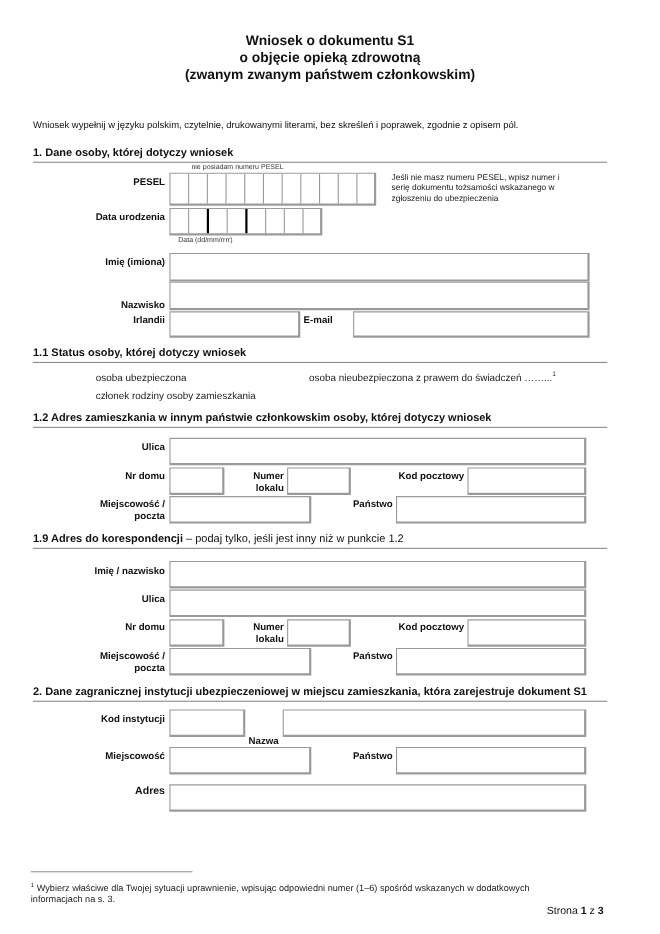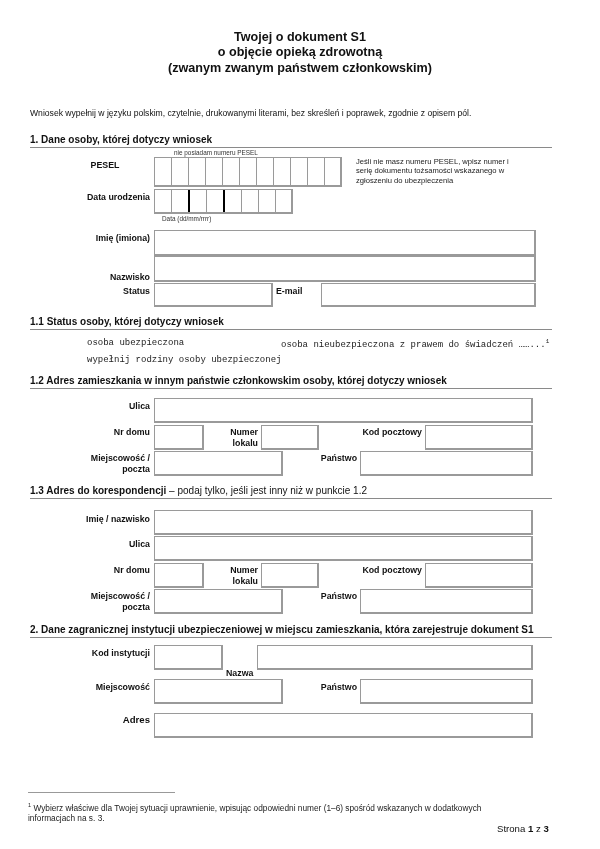--- a/index.html
+++ b/index.html
@@ -26,7 +26,7 @@
 <body>
 
 <div class="abs title">
-  <div>Twojej o dokument S1</div>
+  <div>Wniosek o dokumentu S1</div>
   <div>o objęcie opieką zdrowotną</div>
   <div>(zwanym zwanym państwem członkowskim)</div>
 </div>

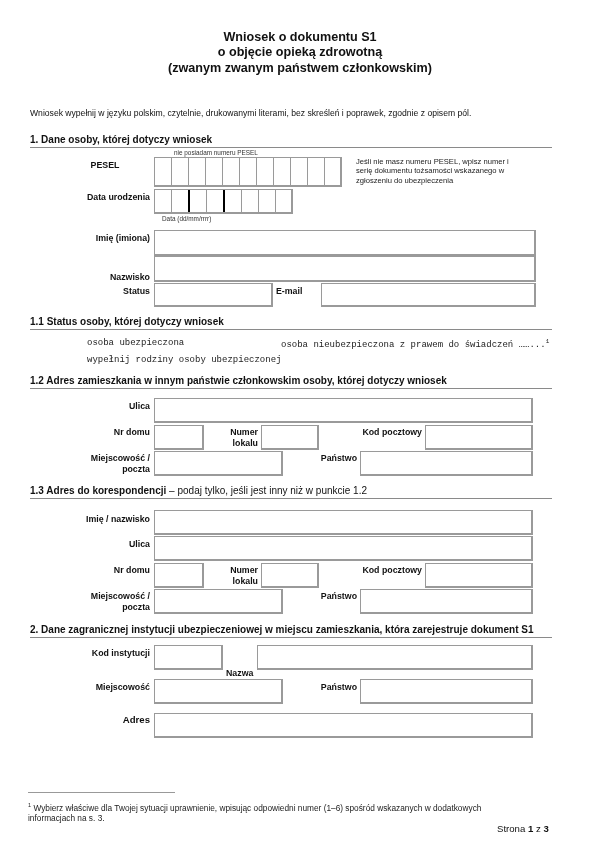--- a/index.html
+++ b/index.html
@@ -35,7 +35,7 @@
 <div class="abs sec" style="top:134px;">1. Dane osoby, której dotyczy wniosek</div>
 
 <div class="abs tiny" style="left:174px; top:149px;">nie posiadam numeru PESEL</div>
-<div class="abs lbl" style="left:60px; width:90px; top:160px;text-align:center;">PESEL</div>
+<div class="abs lbl" style="left:60px; width:90px; top:160px;">PESEL</div>
 <div class="abs box" style="left:154px; top:157px; width:188px; height:30px;">
   <div class="cell" style="left:0; width:17px;"></div>
   <div class="cell" style="left:17px; width:17px;"></div>

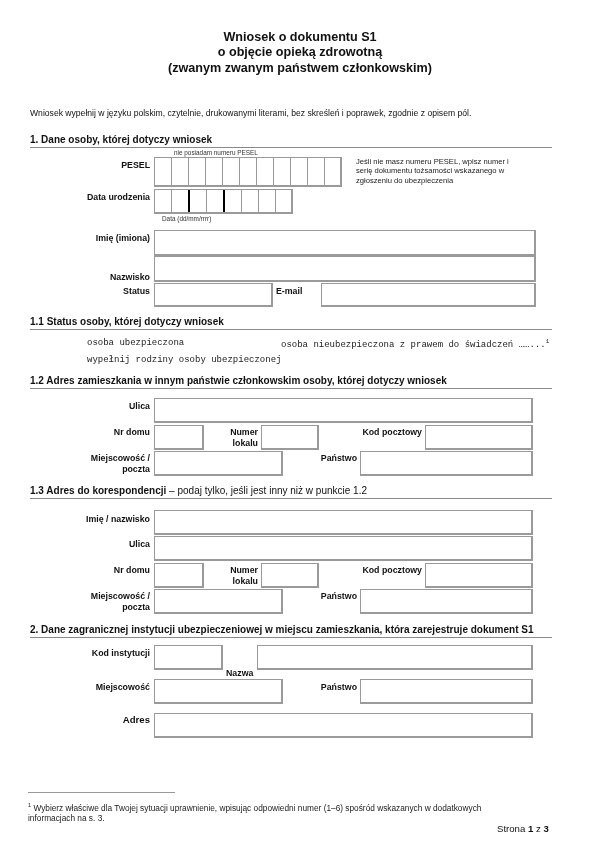--- a/index.html
+++ b/index.html
@@ -68,7 +68,7 @@
 <div class="abs lbl" style="left:40px; width:110px; top:272px;">Nazwisko</div>
 <div class="abs box" style="left:154px; top:256px; width:382px; height:26px;"></div>
 
-<div class="abs lbl" style="left:40px; width:110px; top:286px;">Status</div>
+<div class="abs lbl" style="left:40px; width:110px; top:286px;">Irlandii</div>
 <div class="abs box" style="left:154px; top:283px; width:119px; height:24px;"></div>
 <div class="abs lbl" style="left:276px; top:286px; text-align:left;">E-mail</div>
 <div class="abs box" style="left:321px; top:283px; width:215px; height:24px;"></div>

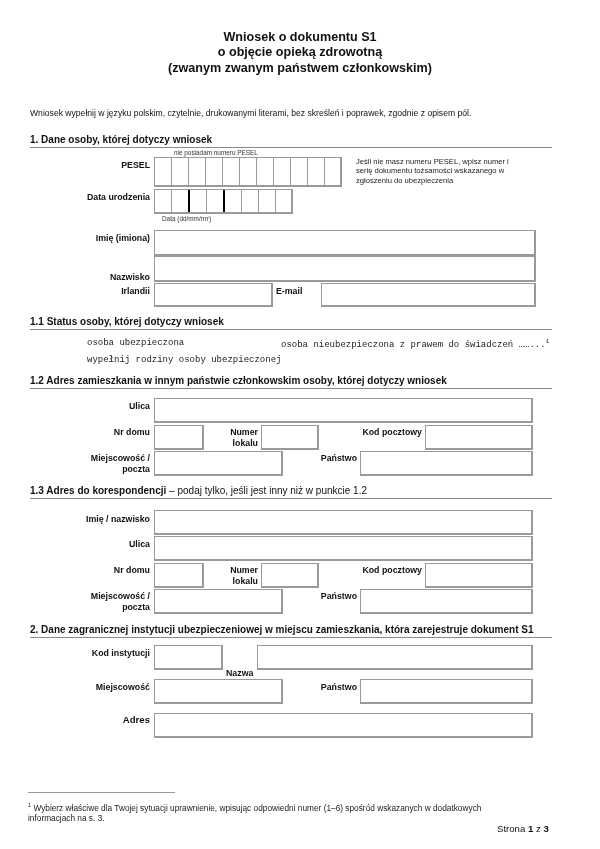--- a/index.html
+++ b/index.html
@@ -19,7 +19,7 @@
   .thick { border-right: 2.5px solid #000; }
   .tiny { font-size: 6.4px; color: #333; }
   .note { font-size: 7.6px; line-height: 9.4px; color: #222; }
-  .opt { font-size: 9px; color: #222; font-family: Liberation Mono, monospace; }
+  .opt { font-size: 9px; color: #222; }
   .foot { font-size: 8.3px; line-height: 10.5px; color: #222; }
 </style>
 </head>

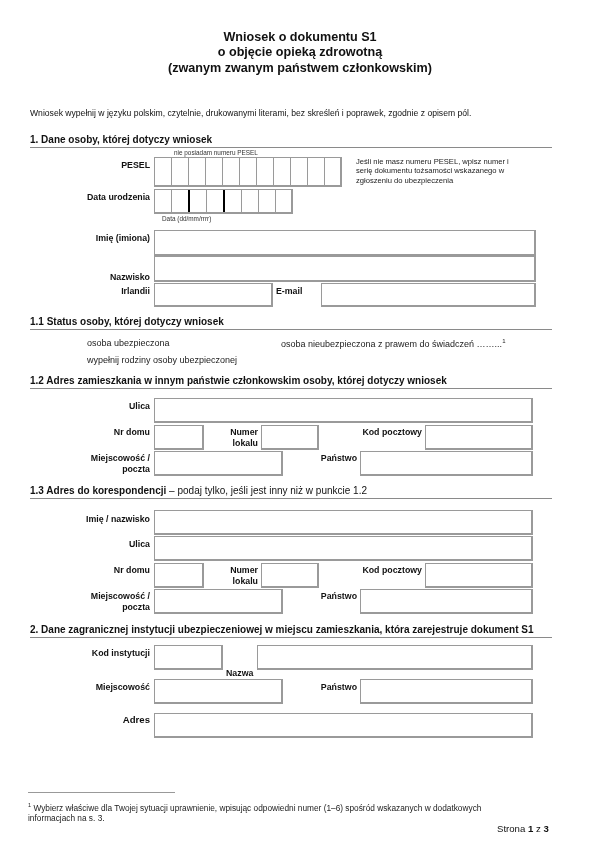--- a/index.html
+++ b/index.html
@@ -76,7 +76,7 @@
 <div class="abs sec" style="top:316px;">1.1 Status osoby, której dotyczy wniosek</div>
 <div class="abs opt" style="left:87px; top:338px;">osoba ubezpieczona</div>
 <div class="abs opt" style="left:281px; top:338px;"><span>osoba nieubezpieczona z prawem do świadczeń ……...</span><sup style="font-size:6px;">1</sup></div>
-<div class="abs opt" style="left:87px; top:355px;">wypełnij rodziny osoby ubezpieczonej</div>
+<div class="abs opt" style="left:87px; top:355px;">członek rodziny osoby zamieszkania</div>
 
 <div class="abs sec" style="top:375px;">1.2 Adres zamieszkania w innym państwie członkowskim osoby, której dotyczy wniosek</div>
 <div class="abs lbl" style="left:40px; width:110px; top:401px;">Ulica</div>

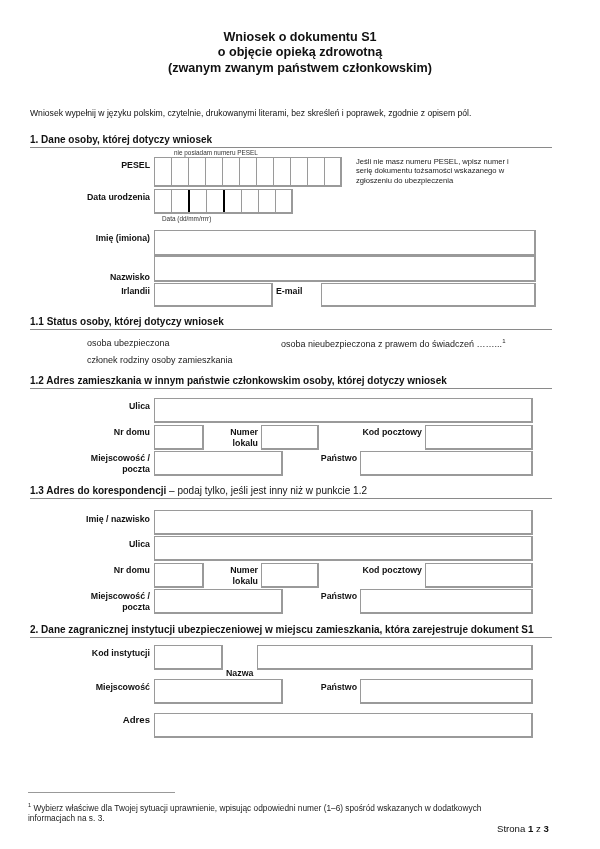--- a/index.html
+++ b/index.html
@@ -100,7 +100,7 @@
 <div class="abs lbl" style="left:300px; width:57px; top:453px;">Państwo</div>
 <div class="abs box" style="left:360px; top:451px; width:173px; height:25px;"></div>
 
-<div class="abs sec" style="top:485px;"><span>1.3 Adres do korespondencji</span><span class="normal"> – podaj tylko, jeśli jest inny niż w punkcie 1.2</span></div>
+<div class="abs sec" style="top:485px;"><span>1.9 Adres do korespondencji</span><span class="normal"> – podaj tylko, jeśli jest inny niż w punkcie 1.2</span></div>
 
 <div class="abs lbl" style="left:40px; width:110px; top:514px;">Imię / nazwisko</div>
 <div class="abs box" style="left:154px; top:510px; width:379px; height:25px;"></div>

